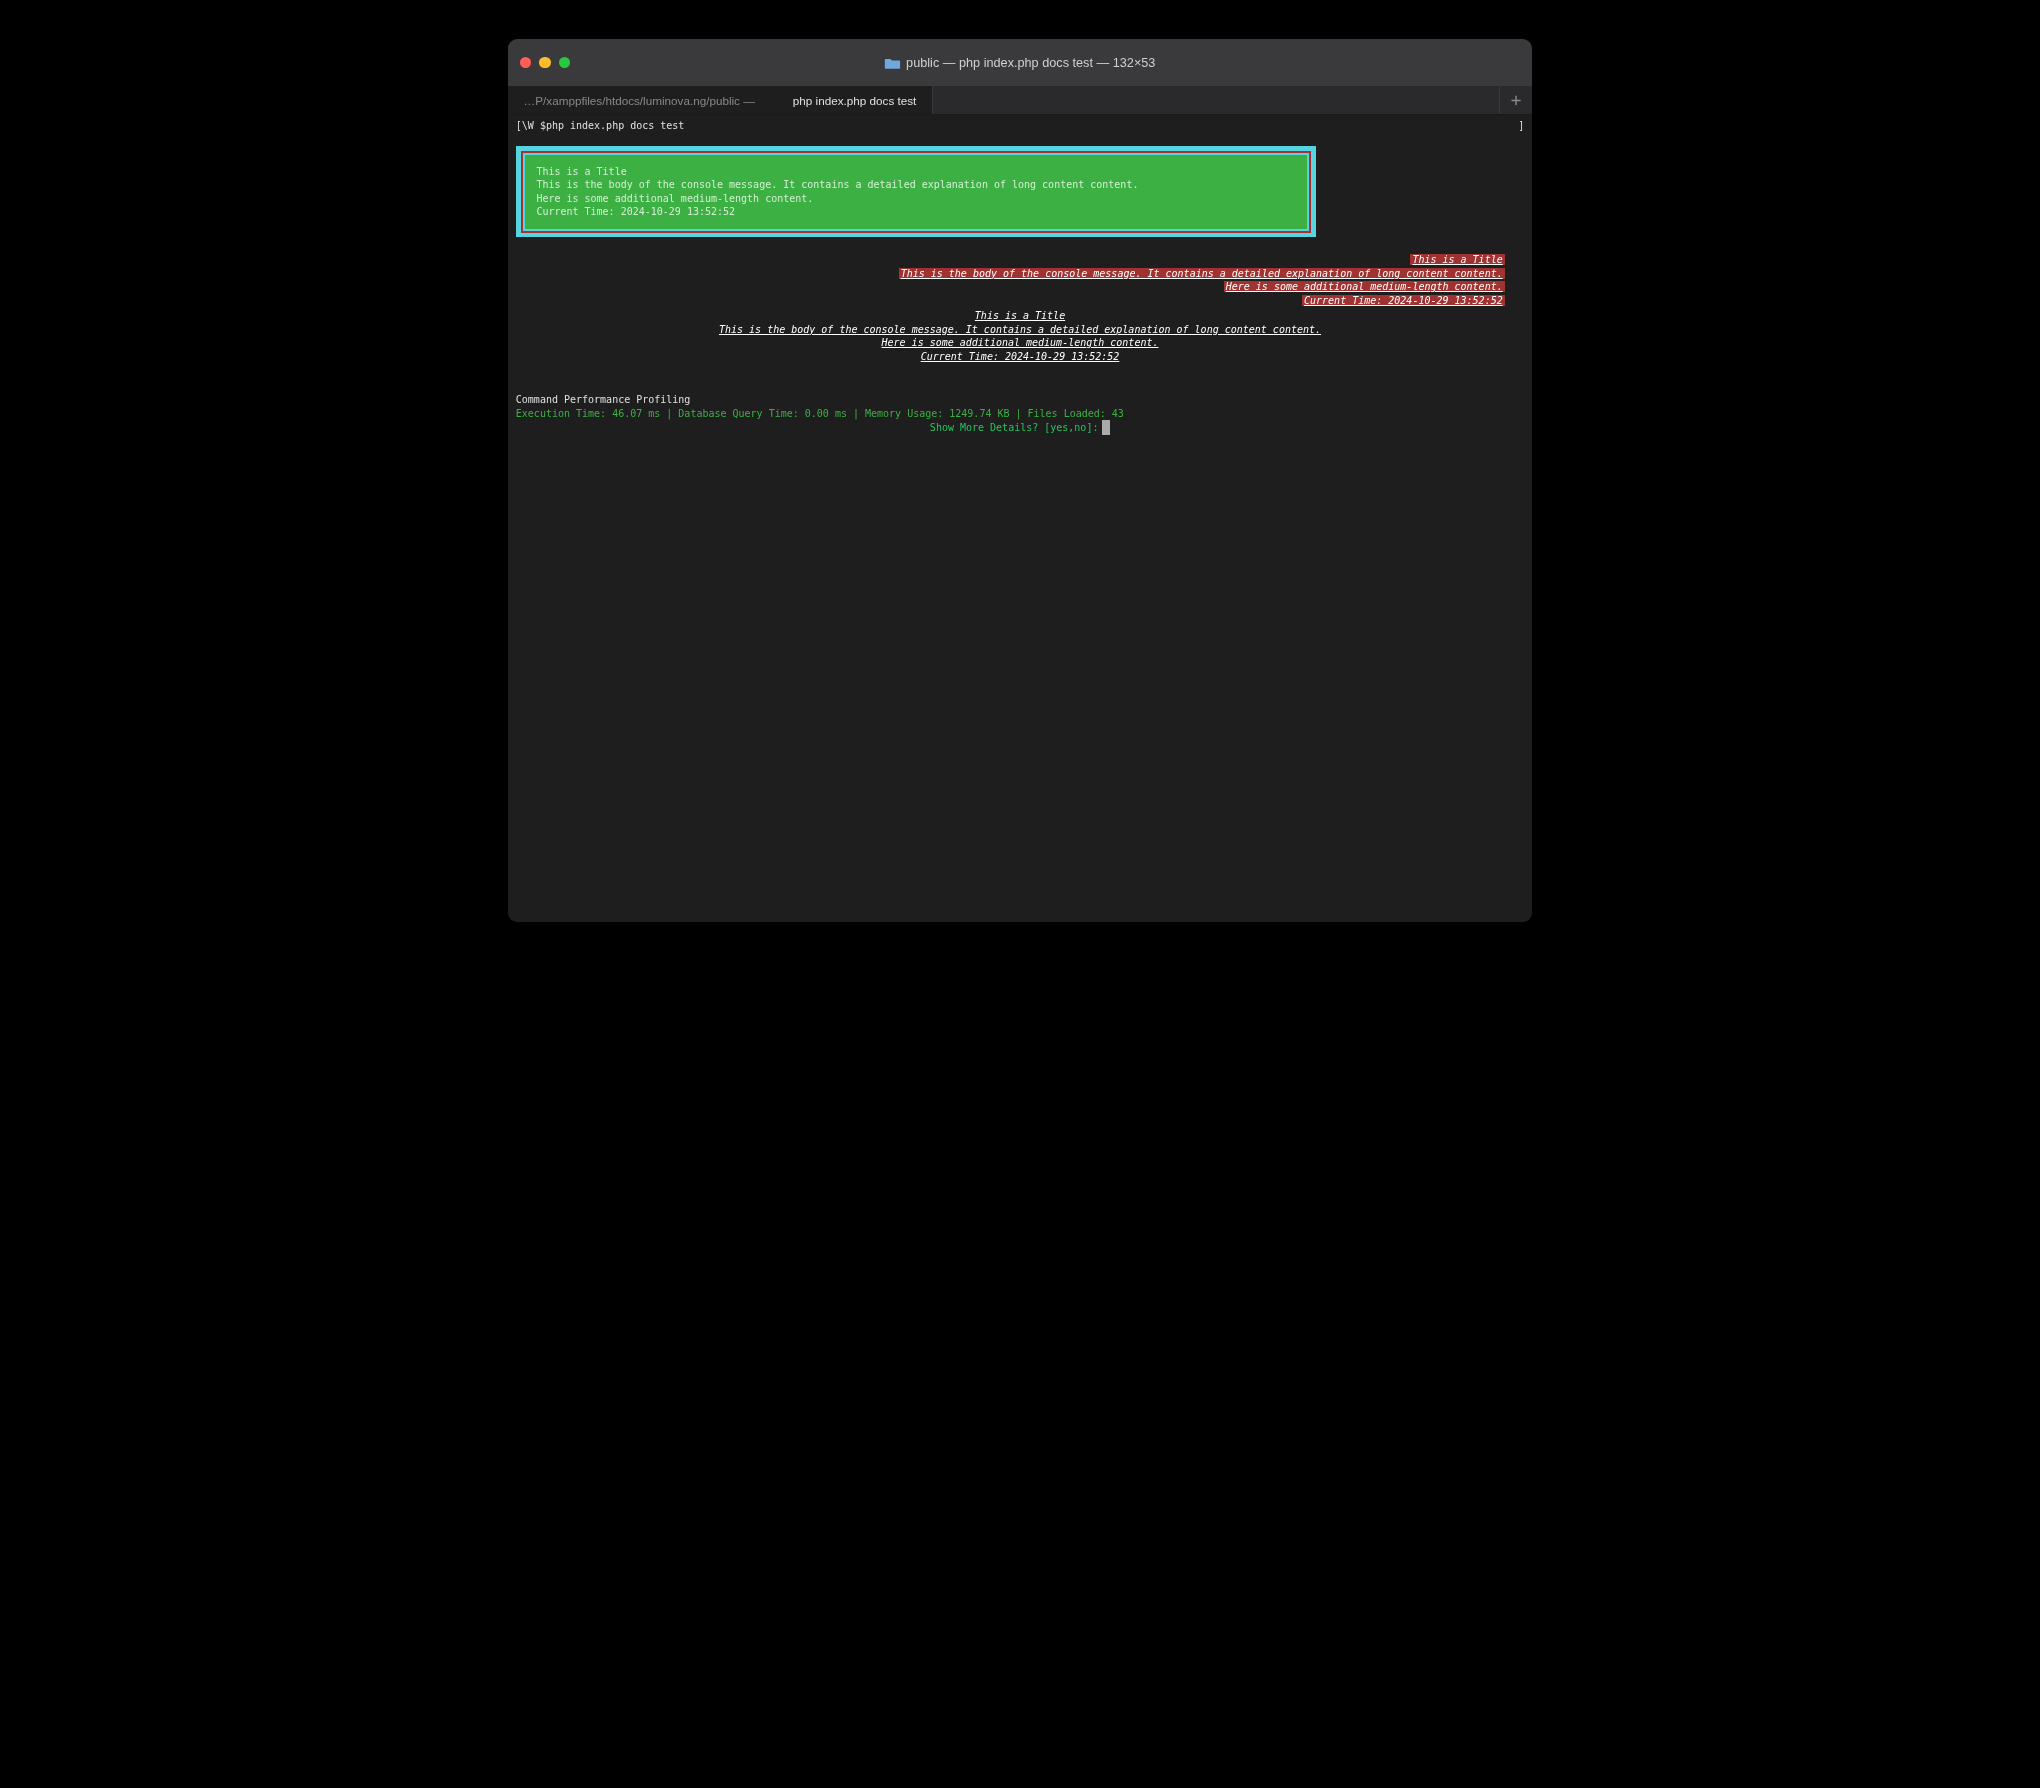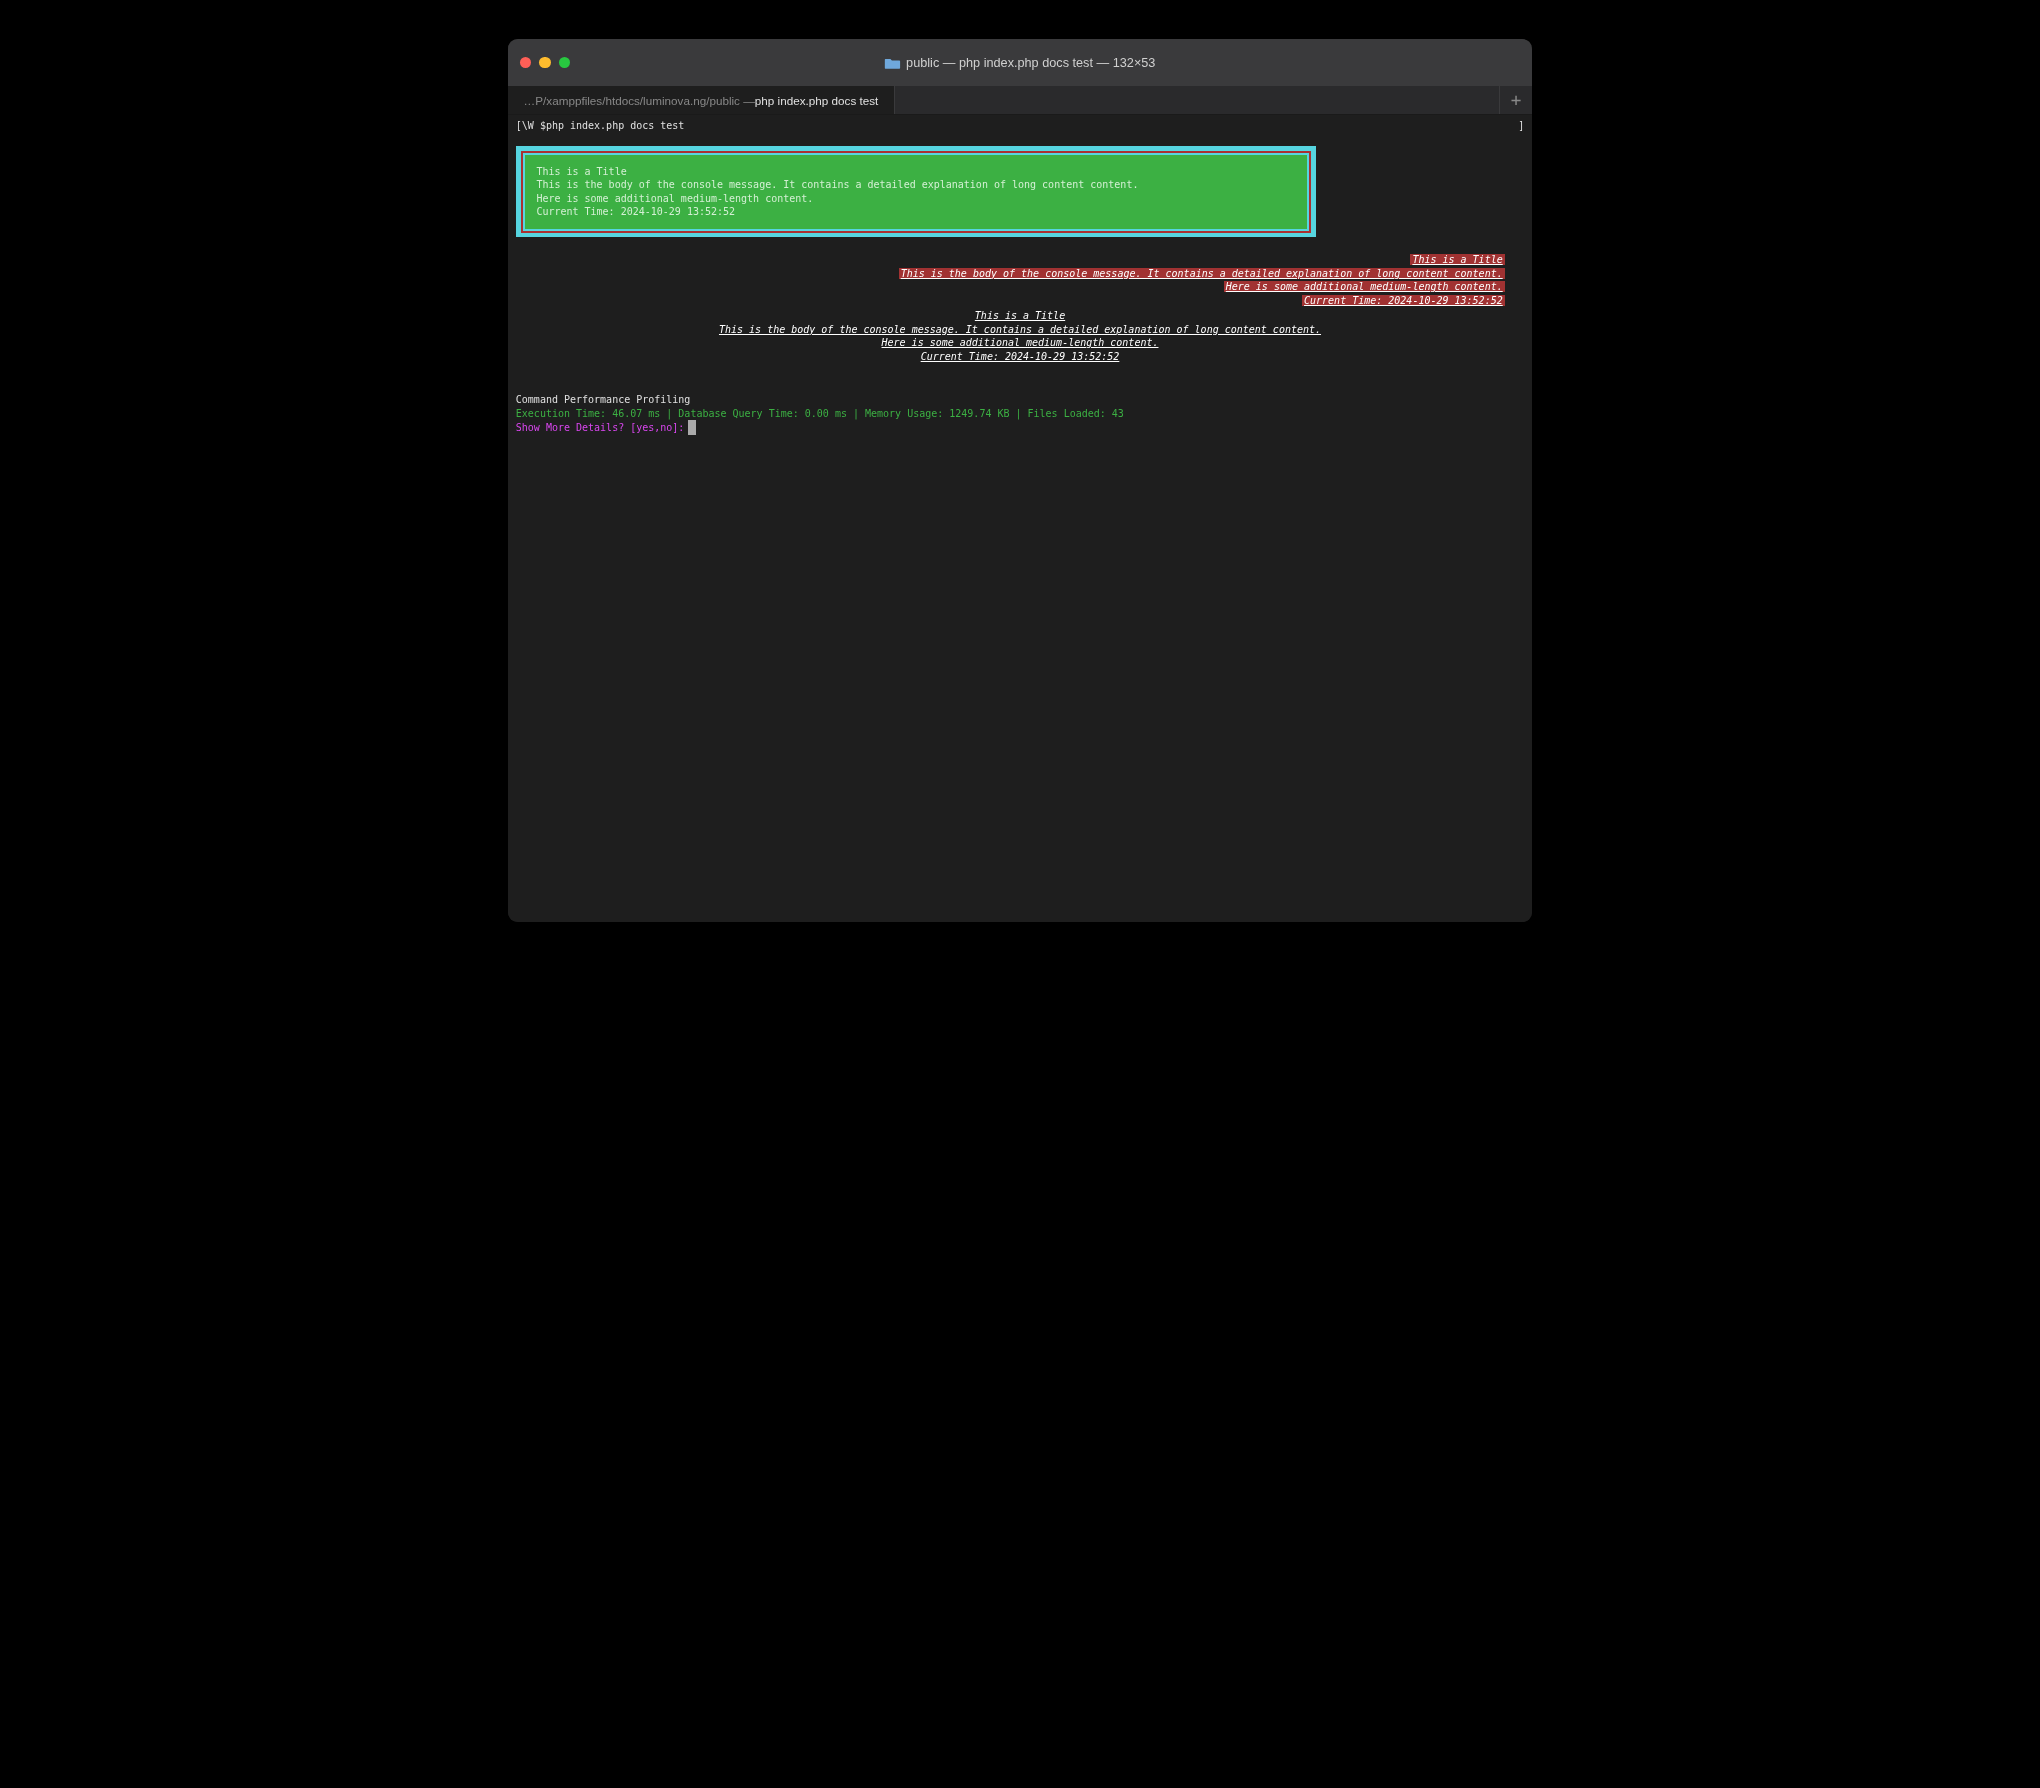--- a/index.html
+++ b/index.html
@@ -79,6 +79,7 @@
       font-family: -apple-system, BlinkMacSystemFont, sans-serif;
       border-right: 1px solid #3a3a3c;
       min-width: 0;
+      gap: 38px;
     }
     .tab .dim { color: #888; }
     .tab .bright { color: #e0e0e0; margin-left: 0; }

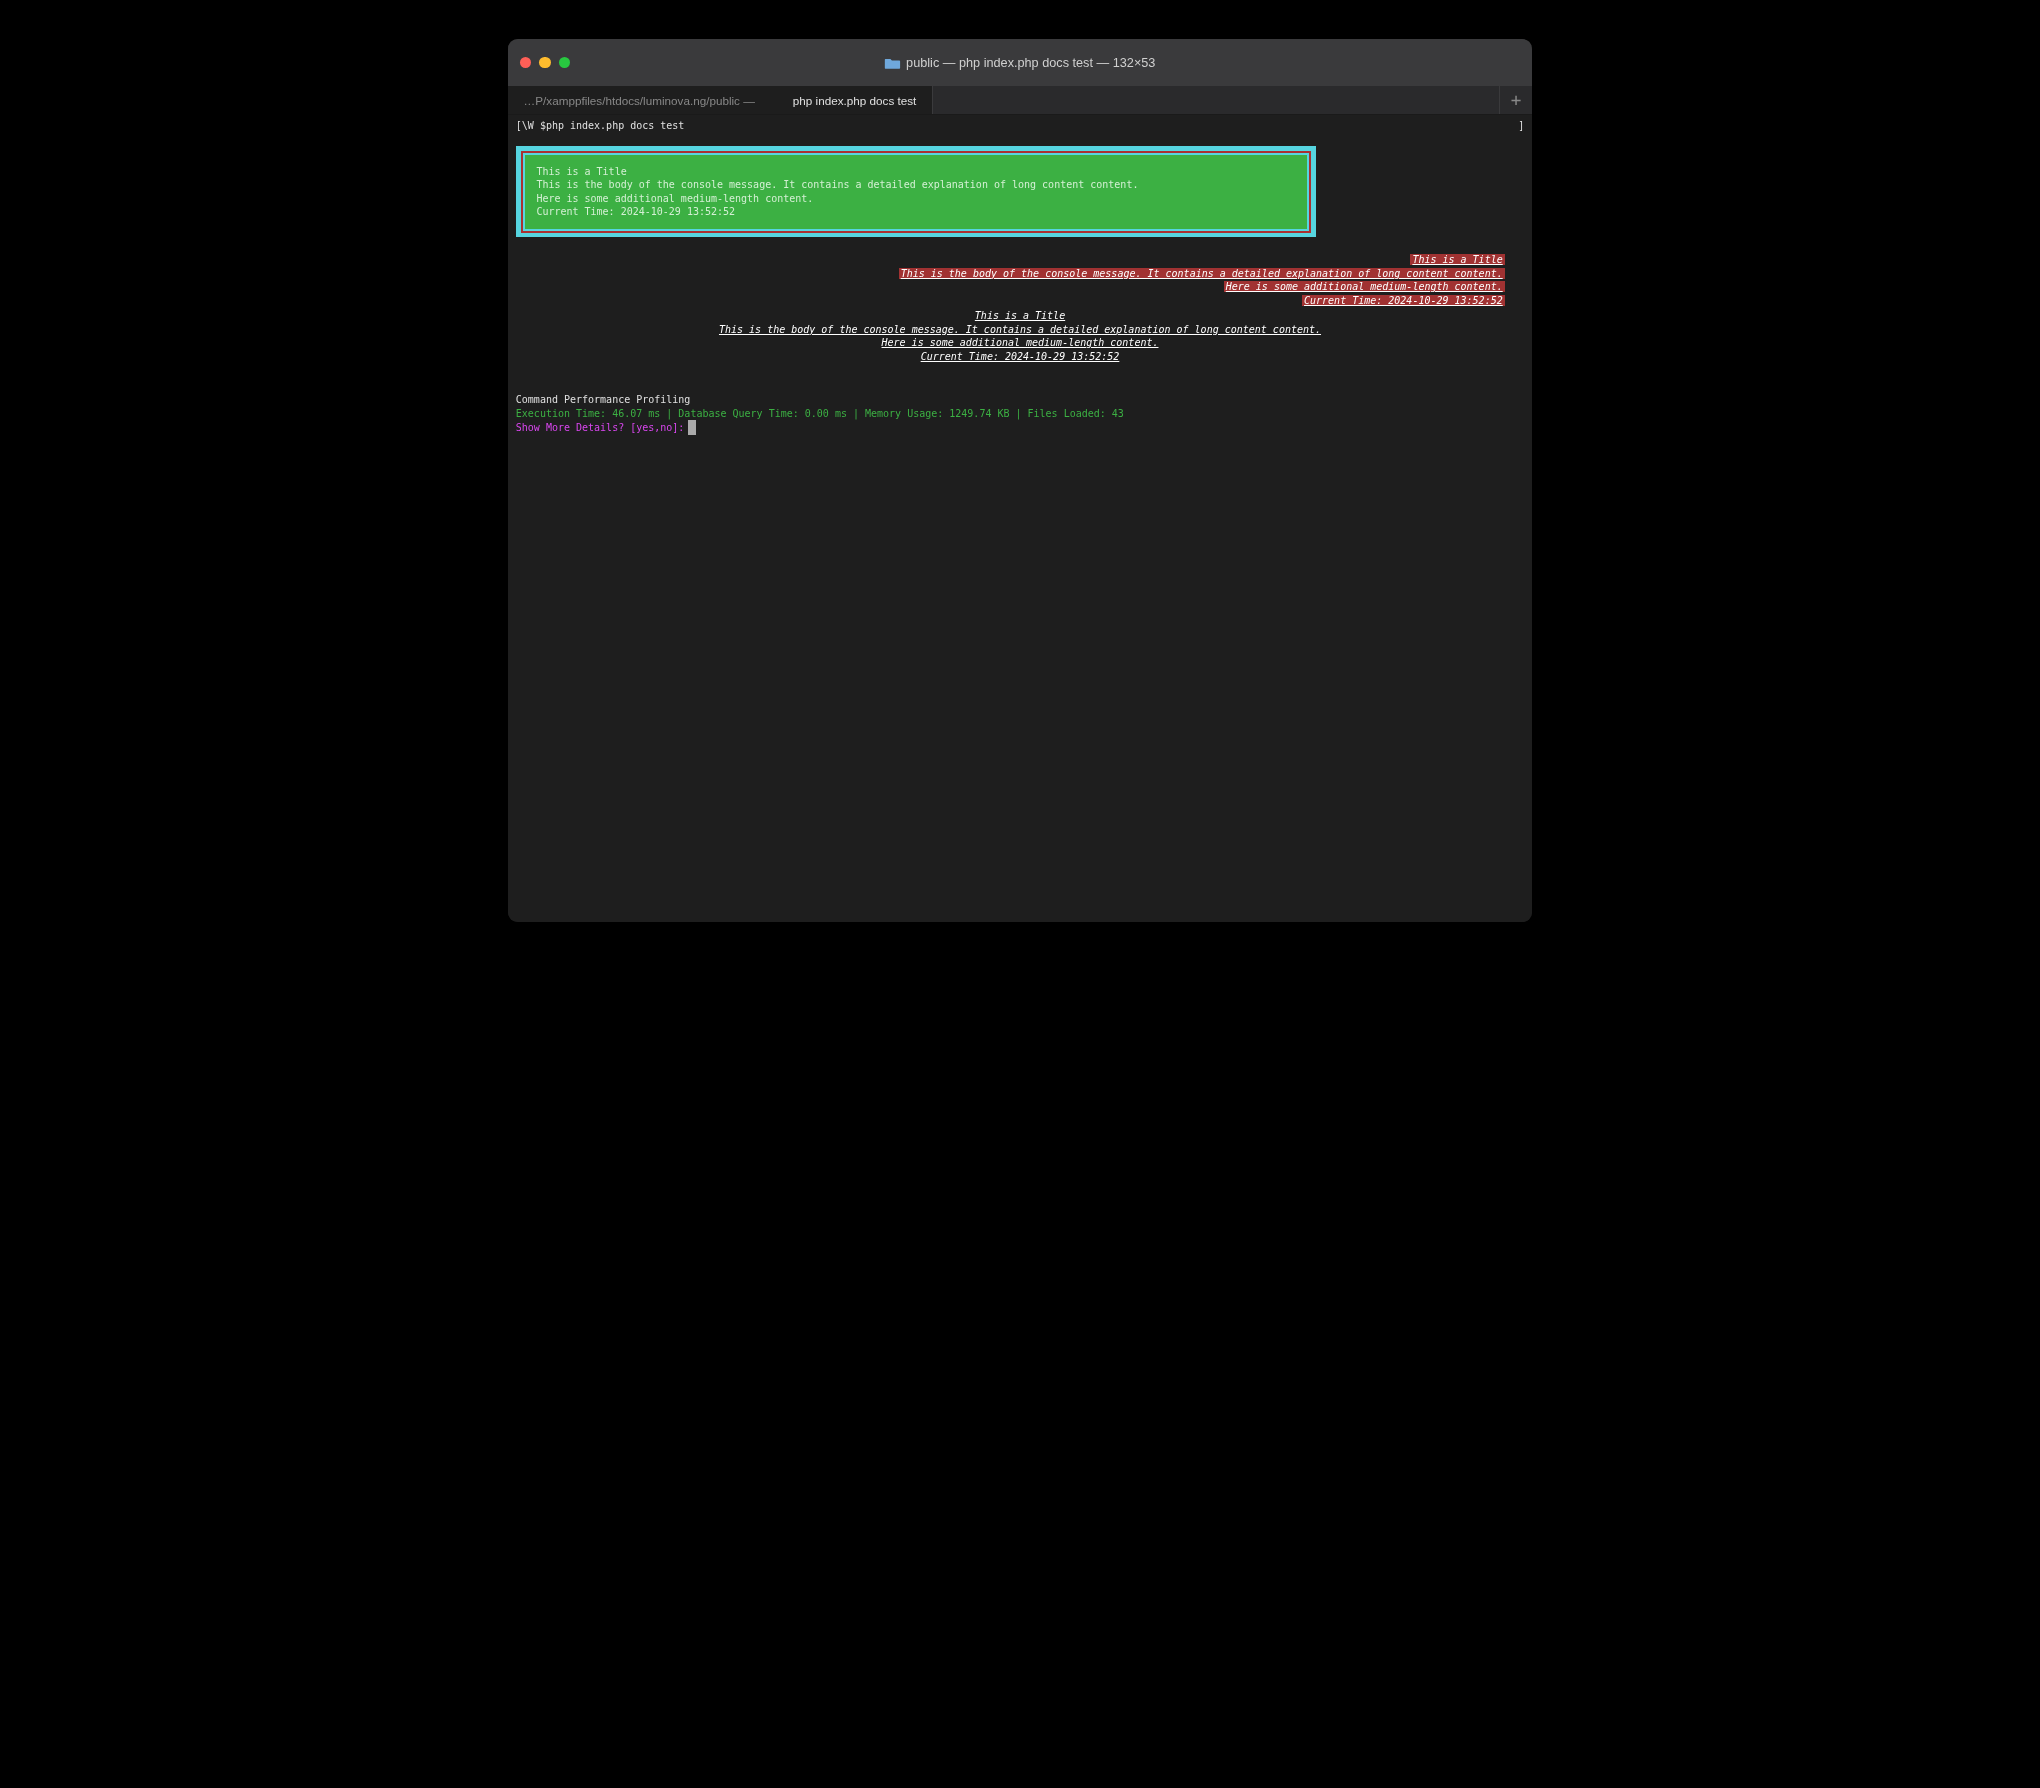--- a/index.html
+++ b/index.html
@@ -167,9 +167,10 @@
       color: #3cb043;
     }
     .prompt-question {
-      color: #d946ef;
-      display: flex;
-      align-items: center;
+      color: #22c55e;
+      display: flex;
+      align-items: center;
+      justify-content: center;
     }
     .cursor {
       display: inline-block;

